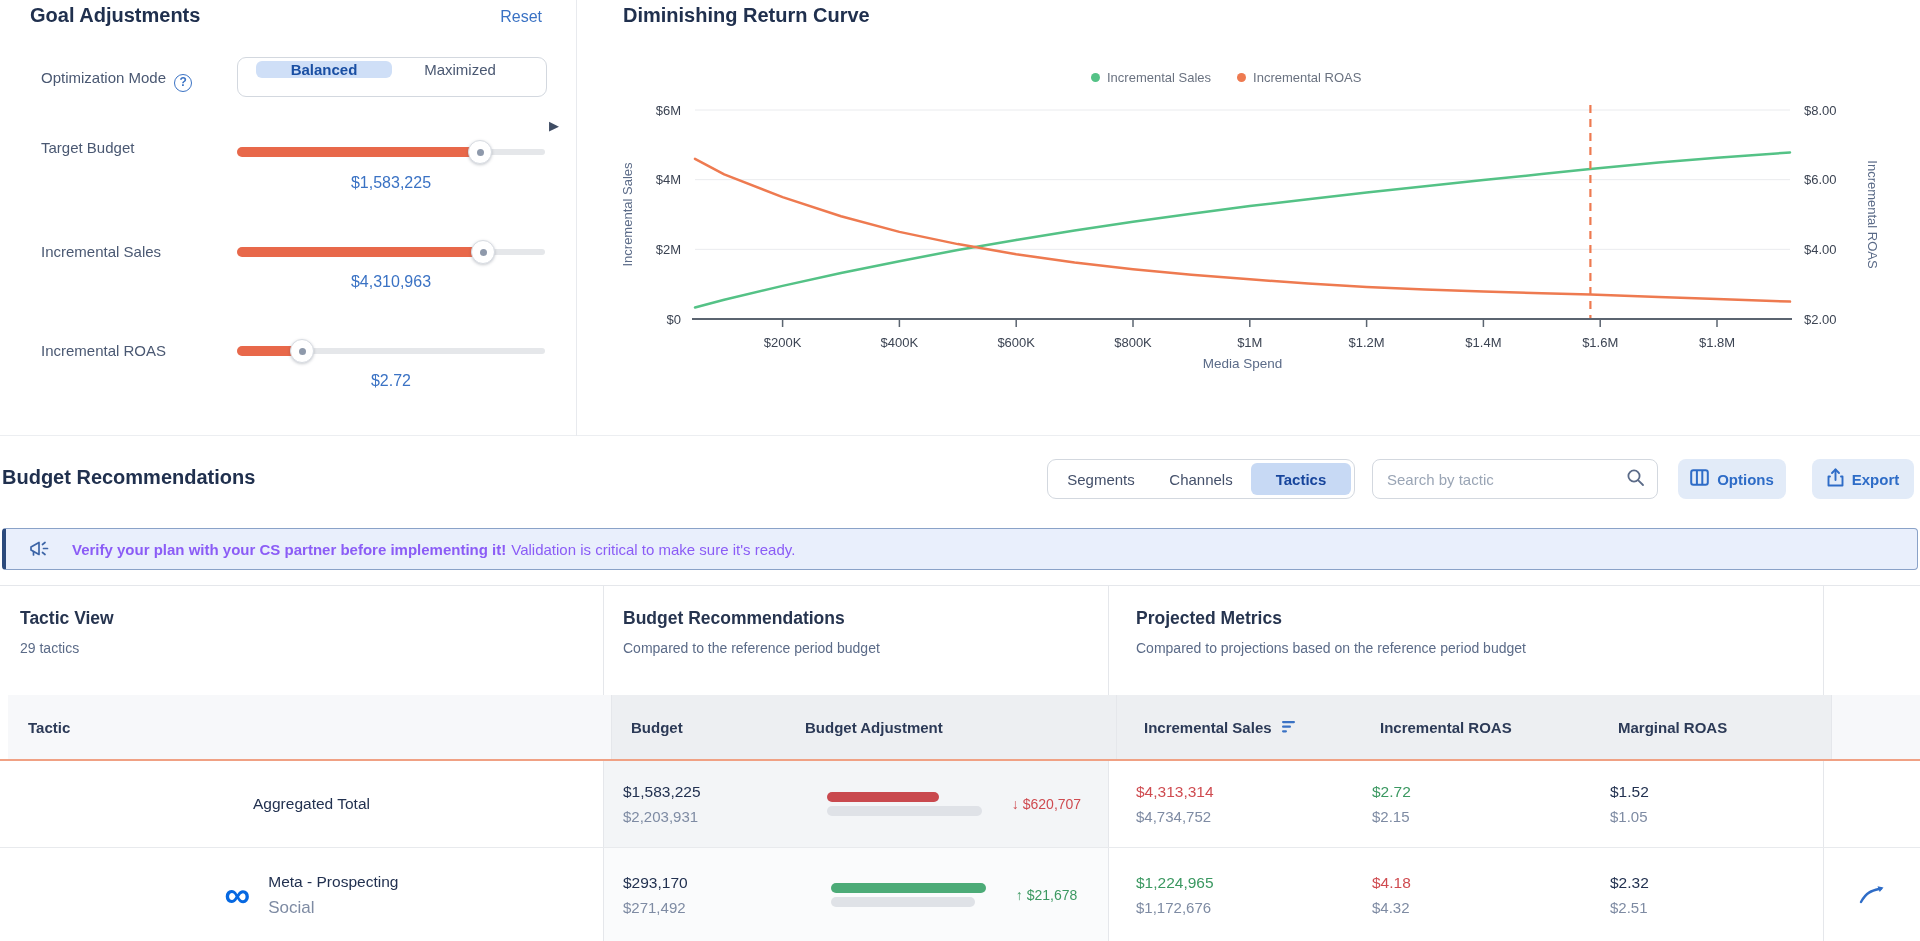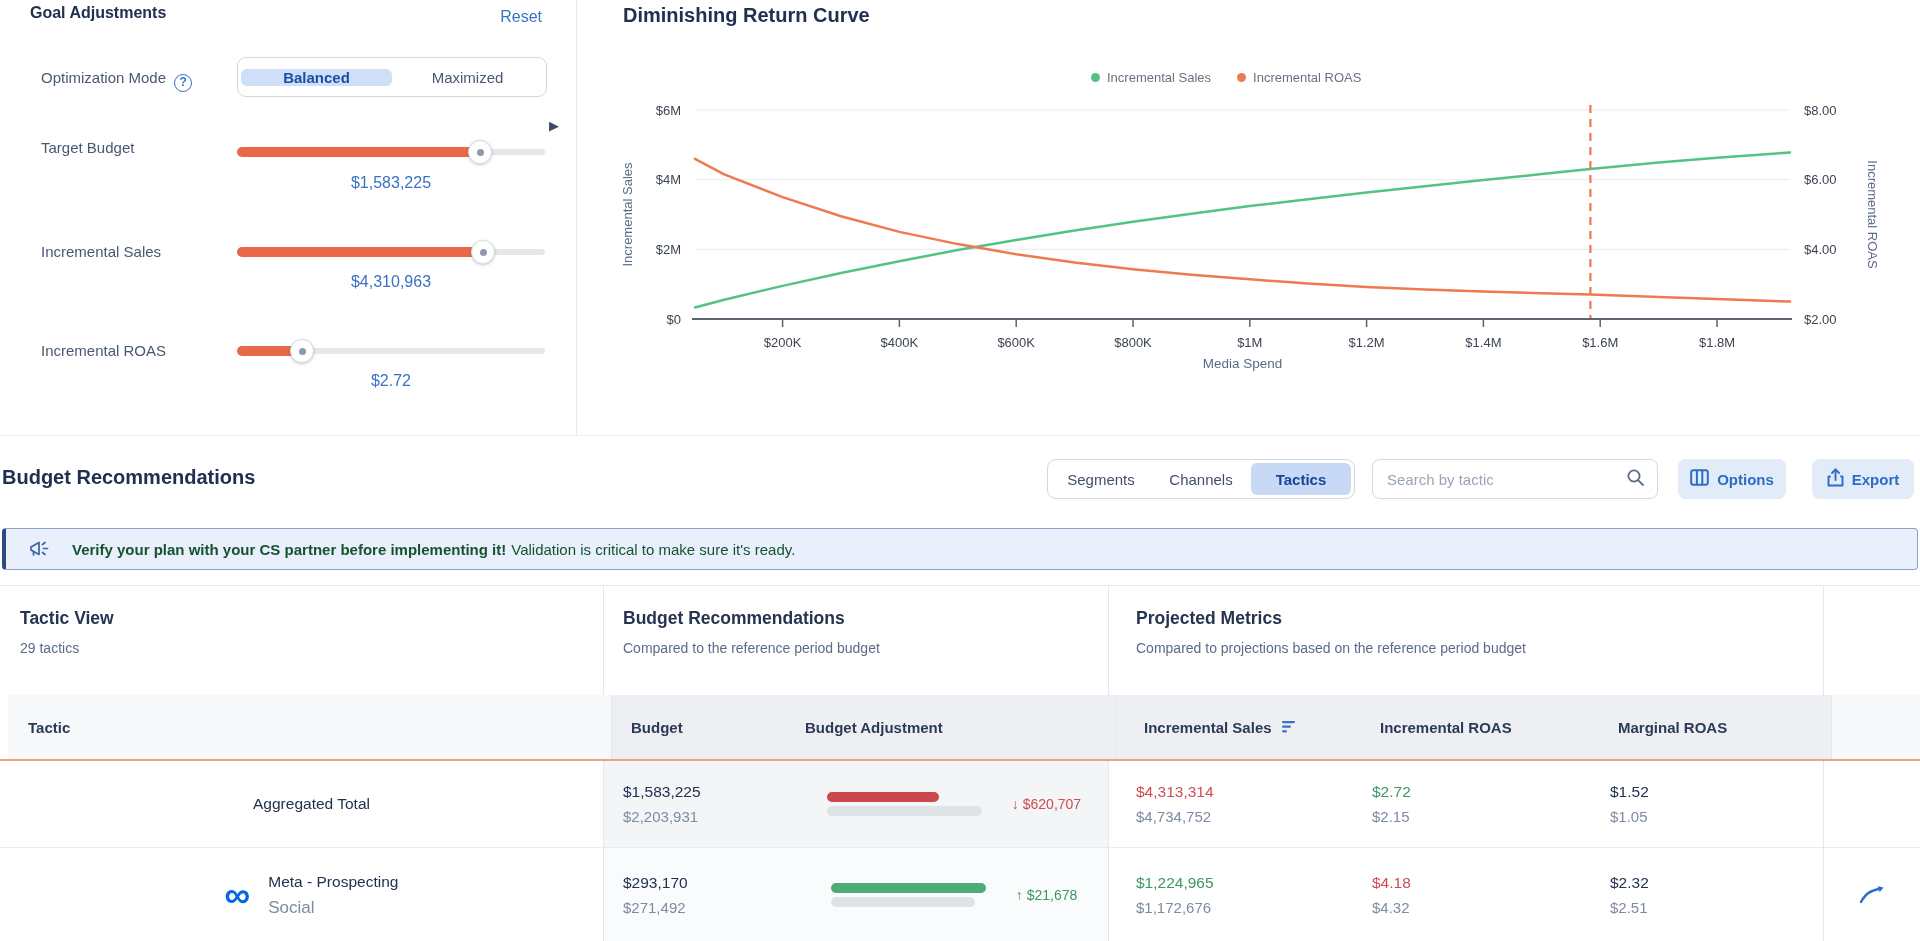--- a/index.html
+++ b/index.html
@@ -10,7 +10,7 @@
   
   .top-section { position:absolute; left:0; top:0; width:1920px; height:436px; border-bottom:1px solid #eceef1; }
   .goal-panel { position:absolute; left:0; top:0; width:577px; height:436px; border-right:1px solid #e8eaee; }
-  .gp-title { position:absolute; left:30px; top:4px; font-size:16px; font-weight:700; color:#20304e; }
+  .gp-title { position:absolute; left:30px; top:4px; font-size:20px; font-weight:700; color:#20304e; }
   .gp-reset { position:absolute; right:34px; top:8px; font-size:16px; color:#3a72c4; cursor:pointer; }
   .gp-label { position:absolute; left:41px; font-size:15px; color:#4a5872; line-height:22px; white-space:nowrap; }
   .help-icon { display:inline-block; width:18px; height:18px; border:1.6px solid #3a72c4; border-radius:50%;

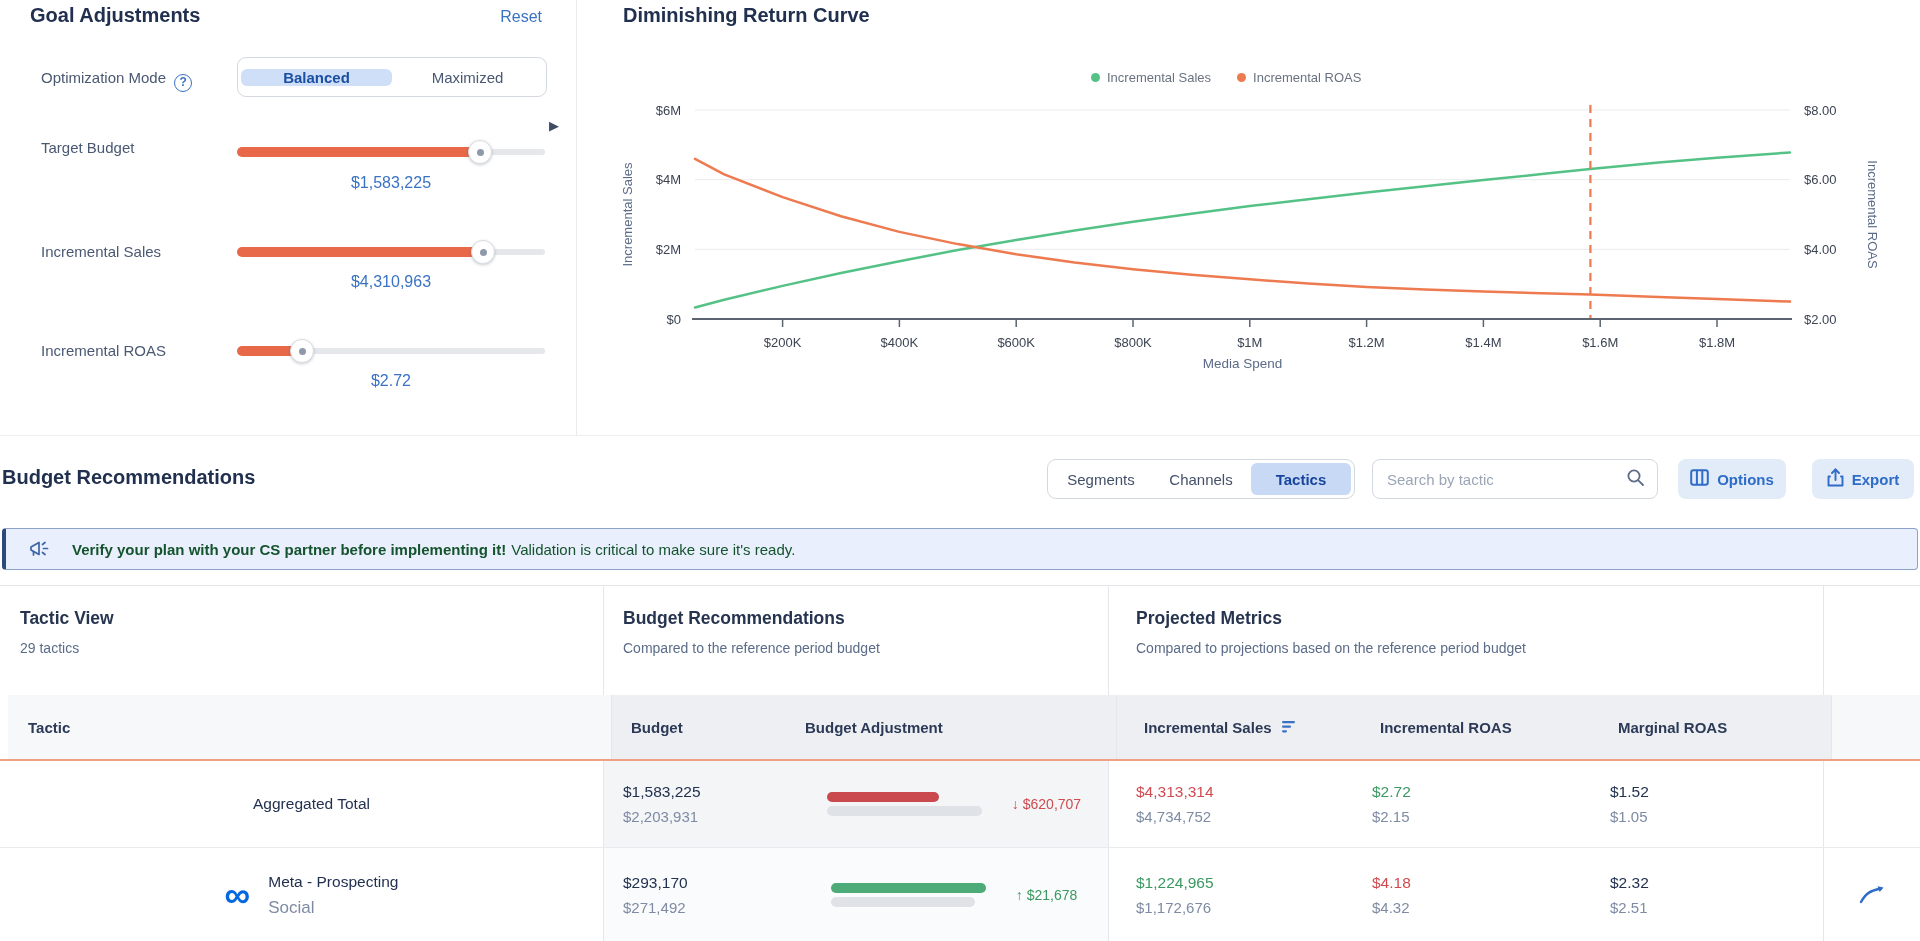--- a/index.html
+++ b/index.html
@@ -16,7 +16,7 @@
   .help-icon { display:inline-block; width:18px; height:18px; border:1.6px solid #3a72c4; border-radius:50%;
     color:#3a72c4; font-size:12px; font-weight:700; text-align:center; line-height:15px; margin-left:8px; vertical-align:-3px; }
   .seg-toggle { position:absolute; left:237px; top:57px; width:310px; height:40px; border:1px solid #d3d8df;
-    border-radius:9px; background:#fff; display:flex; align-items:center; padding:3px; }
+    border-radius:9px; background:#fff; display:flex; align-items:flex-end; padding:18px; }
   .seg-opt { flex:1; display:flex; align-items:center; justify-content:center; font-size:15px; color:#4a5872;
     border-radius:6px; cursor:pointer; }
   .seg-opt.sel { background:#cfdff7; color:#1a4fa3; font-weight:700; }

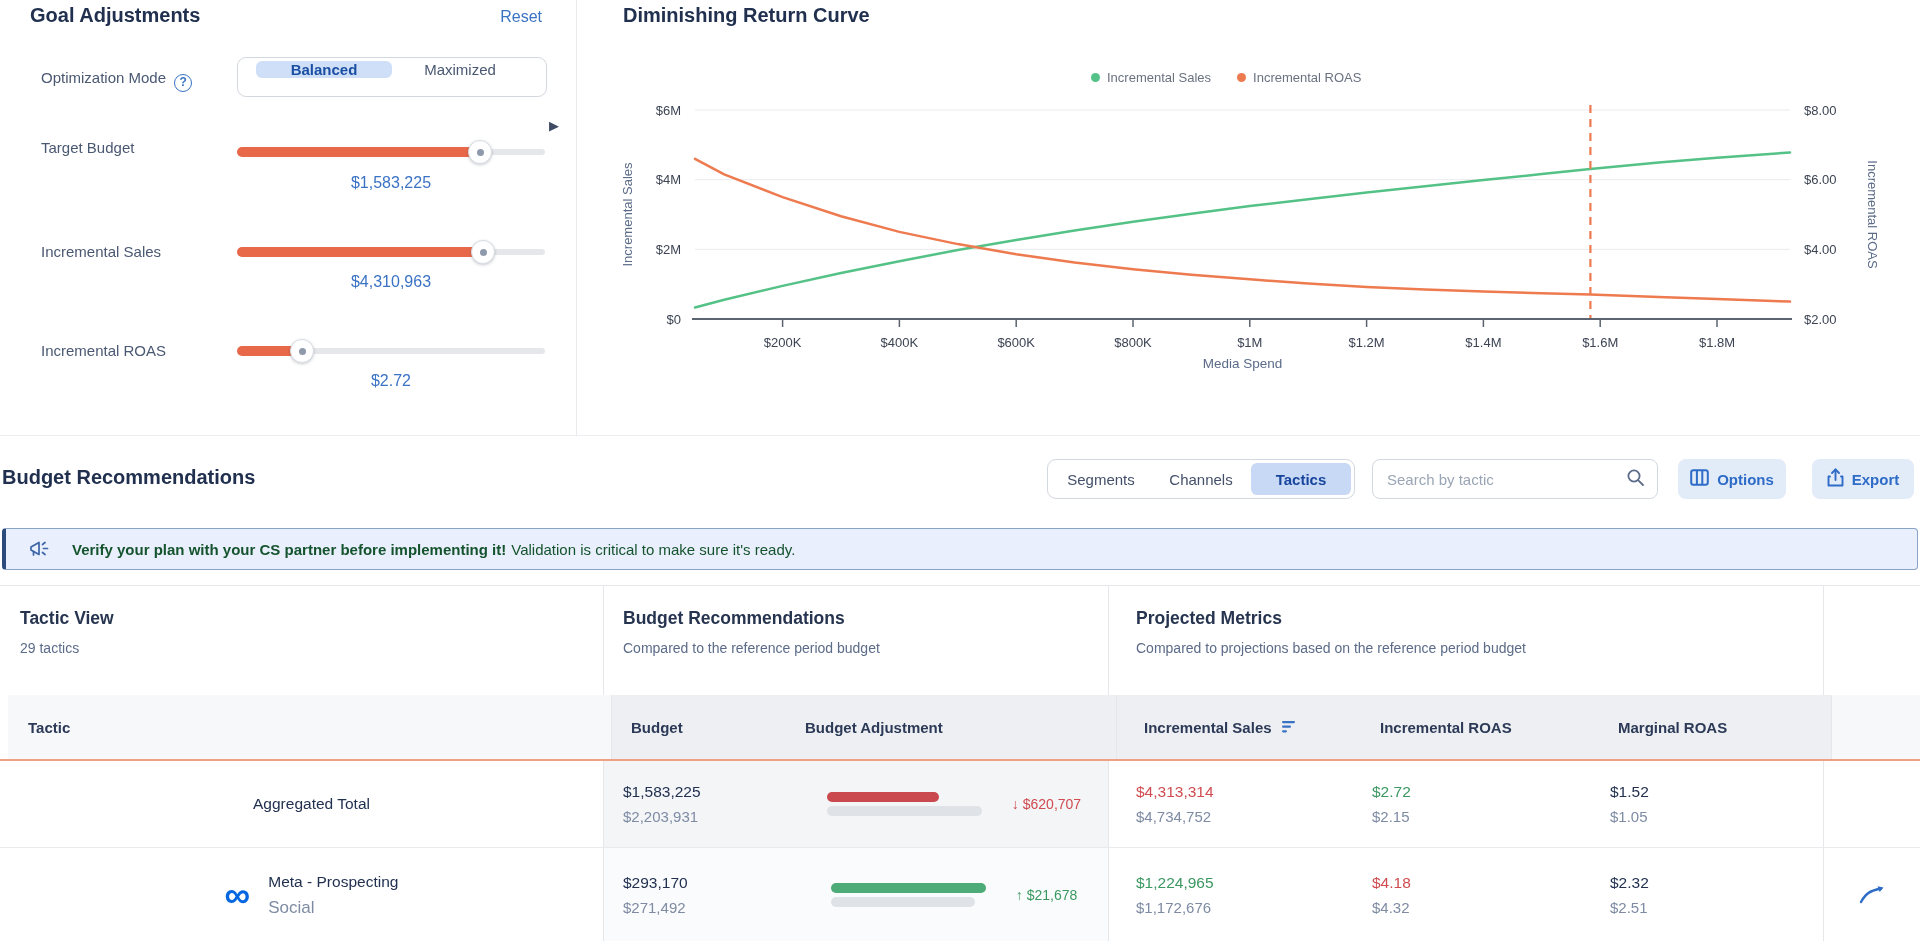--- a/index.html
+++ b/index.html
@@ -61,7 +61,7 @@
     border:1px solid #8aa2c8; border-left:4px solid #2c4a7c; border-radius:4px;
     display:flex; align-items:center; padding-left:22px; }
   .banner-icon { margin-right:22px; display:flex; }
-  .banner-text { font-size:15px; color:#14532d; }
+  .banner-text { font-size:15px; color:#8b5cf6; }
   .banner-text b { margin-right:5px; }
 
   

